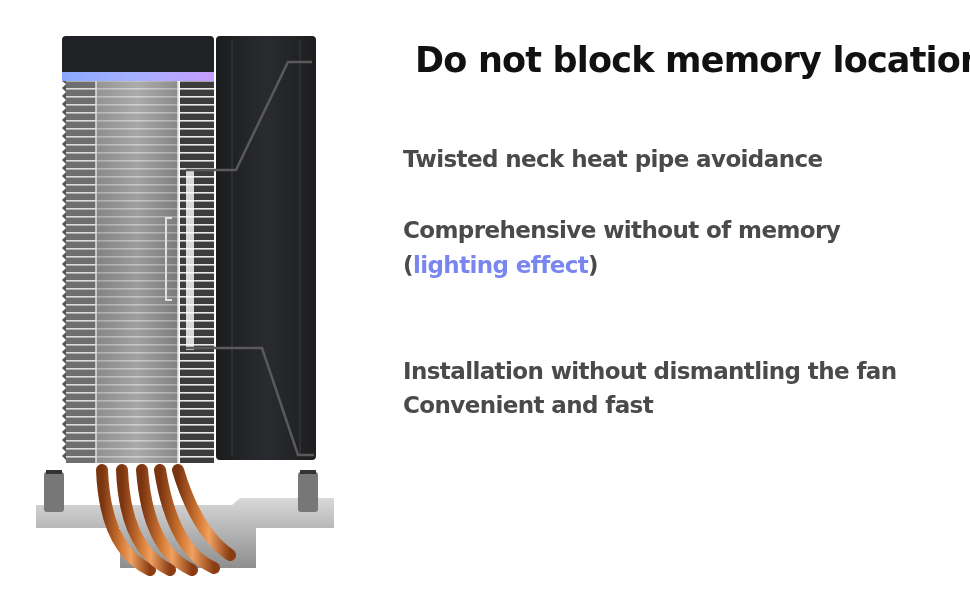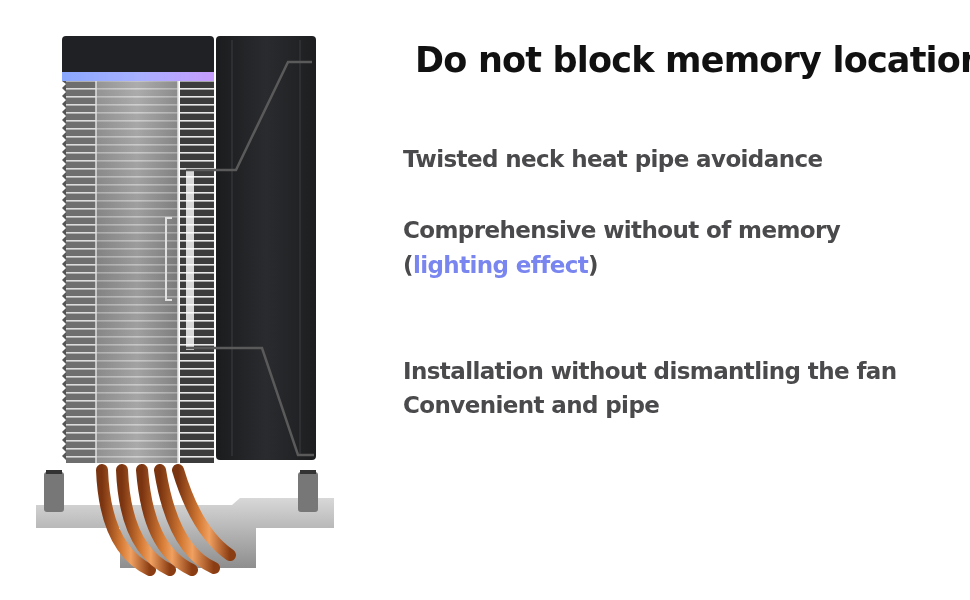--- a/index.html
+++ b/index.html
@@ -122,6 +122,6 @@
 
 <p class="feat" style="top:318px;margin-top:36px;">Installation without dismantling the fan</p>
 
-<p class="feat" style="top:388px;">Convenient and pipe</p>
+<p class="feat" style="top:388px;">Convenient and fast</p>
 
 </body></html>

